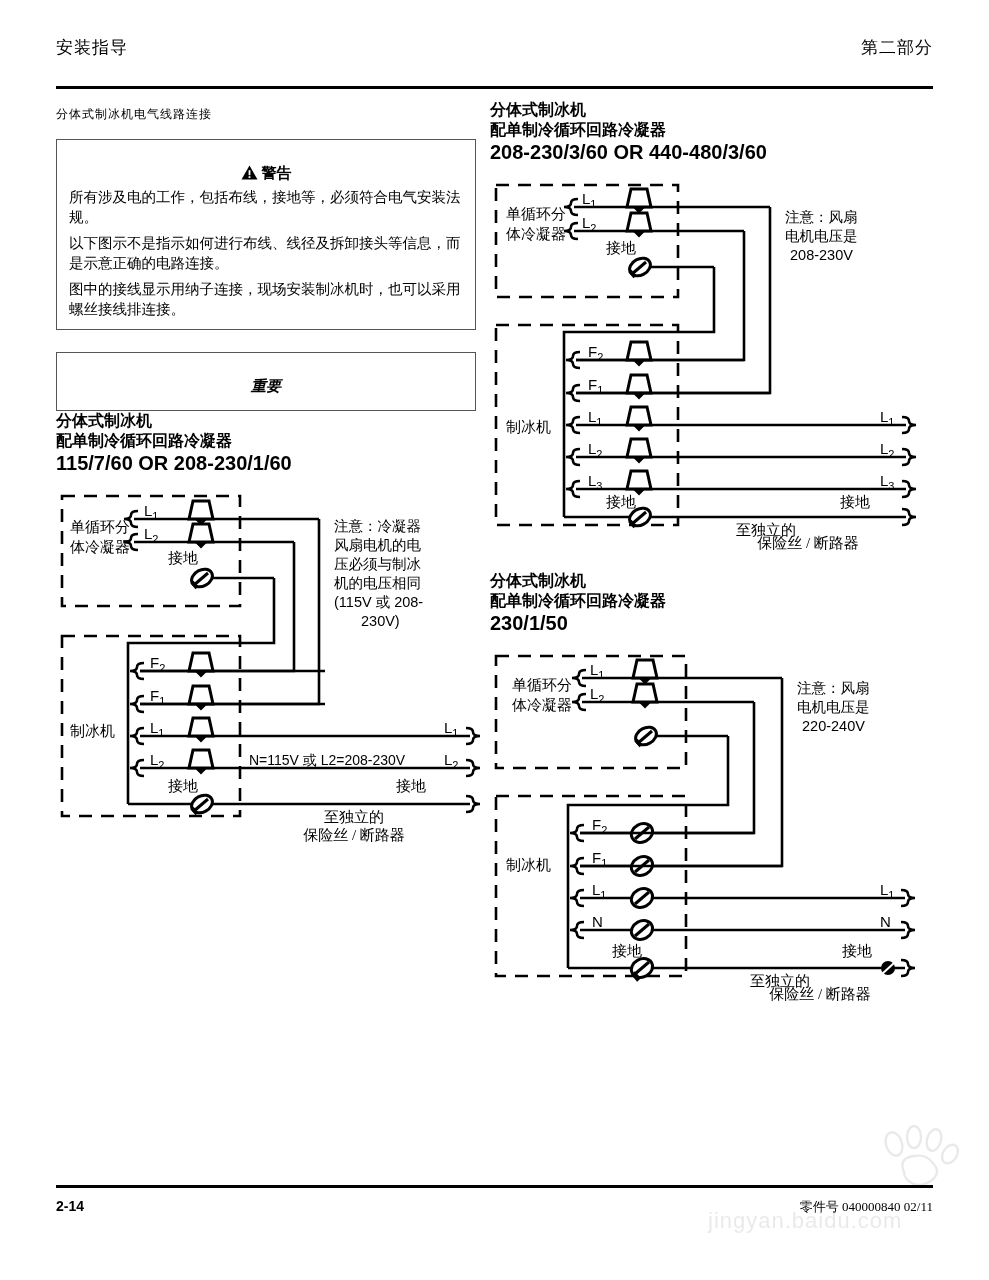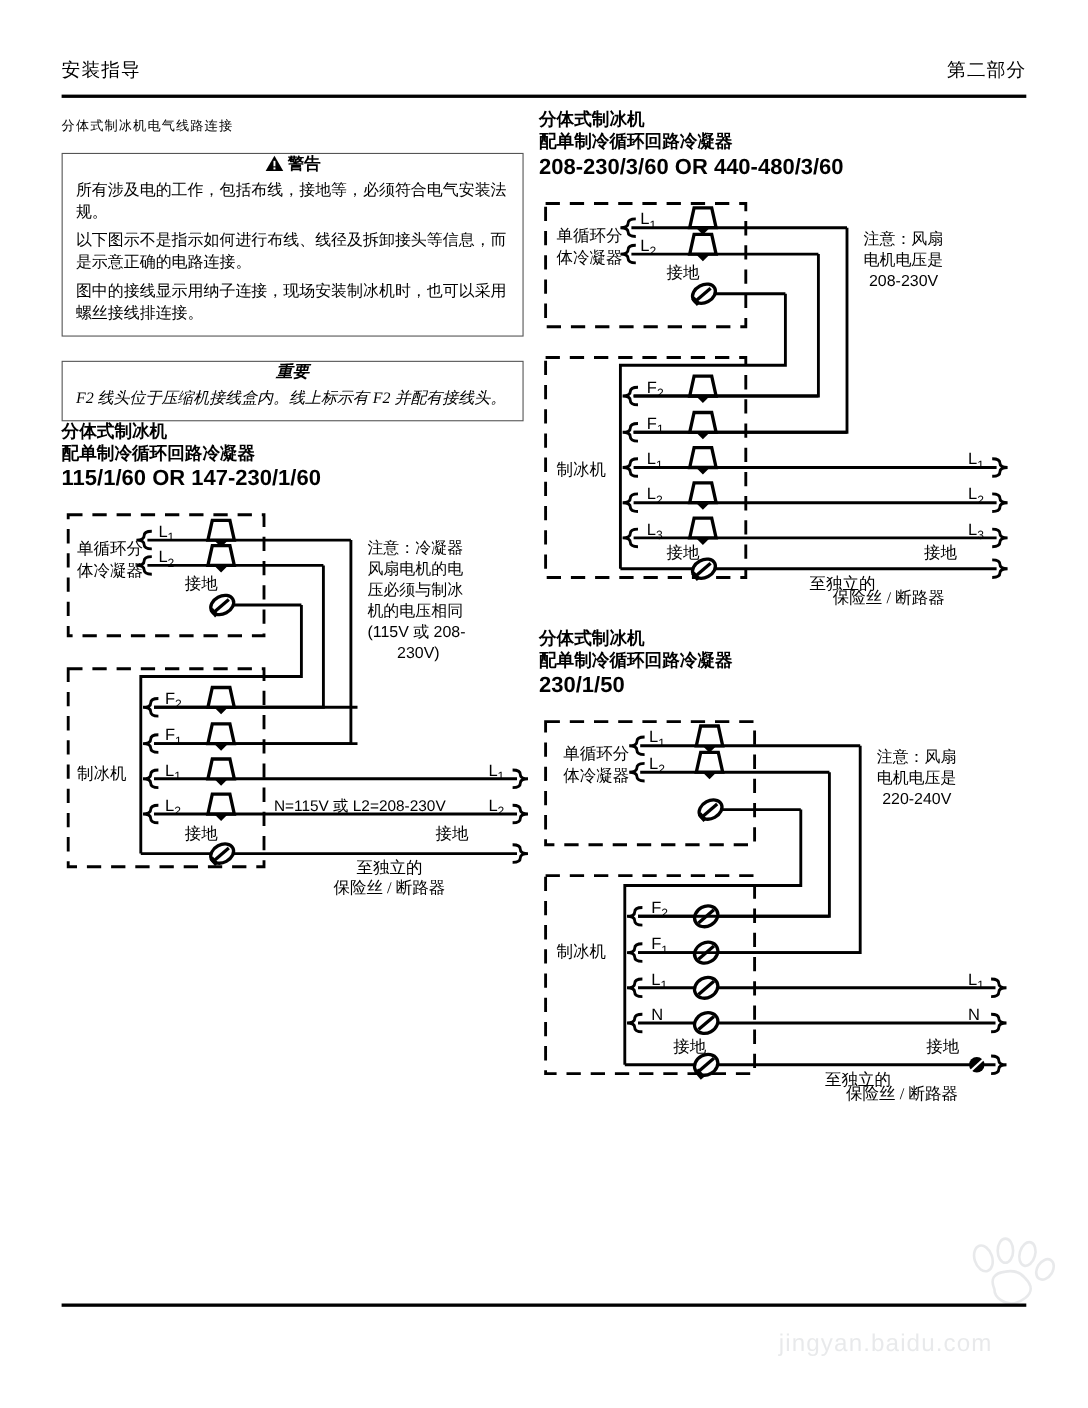--- a/index.html
+++ b/index.html
@@ -11,7 +11,7 @@
   .page{position:absolute;inset:0;}
 
   
-  .hdr{position:absolute;left:56px;right:56px;top:52px;height:26px;text-align:center;}
+  .hdr{position:absolute;left:56px;right:56px;top:36px;height:26px;text-align:center;}
   .hdr-l{position:absolute;left:0;top:0;font-size:17px;letter-spacing:1px;}
   .hdr-r{position:absolute;right:0;top:0;font-size:17px;letter-spacing:1px;}
   .rule{position:absolute;left:56px;right:56px;background:#000;height:3px;}

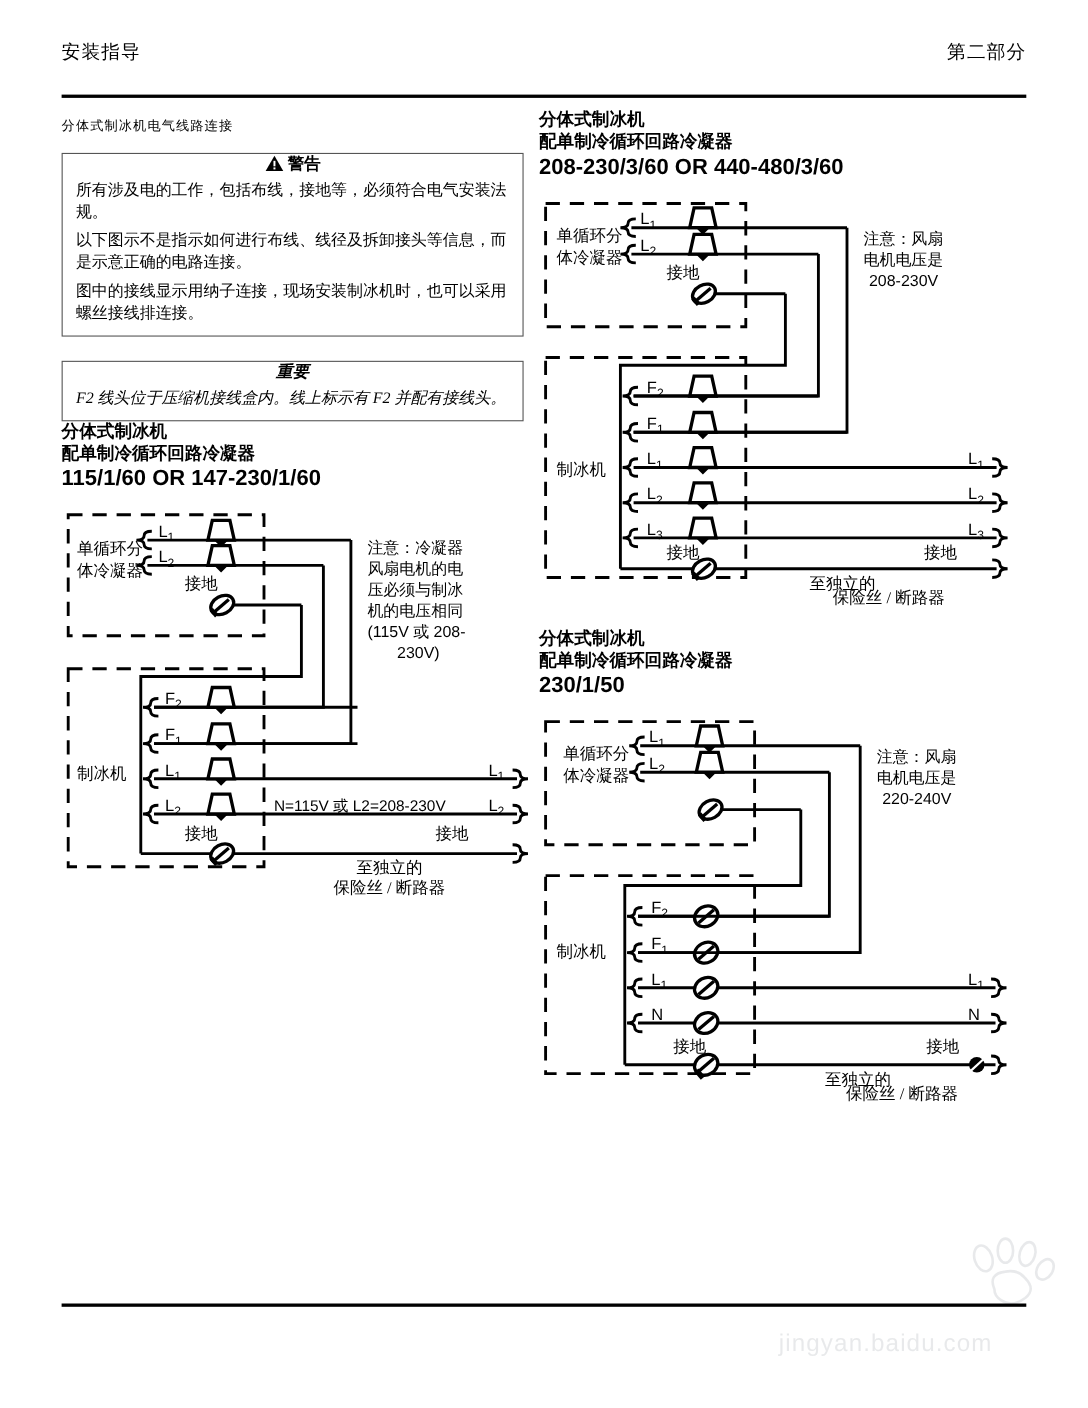--- a/index.html
+++ b/index.html
@@ -46,7 +46,7 @@
             font-family:"Liberation Sans","DejaVu Sans",sans-serif;}
 
   
-  .box{border:1.5px solid #555;padding:0 12px 10px 12px;box-sizing:border-box;}
+  .box{border:1.5px solid #555;padding:24px 12px 10px 12px;box-sizing:border-box;}
   .box .btitle{text-align:center;font-size:15px;font-weight:bold;margin-bottom:4px;}
   .box p{margin:0 0 6px 0;font-size:14.5px;line-height:1.38;}
   .box p:last-child{margin-bottom:0;}

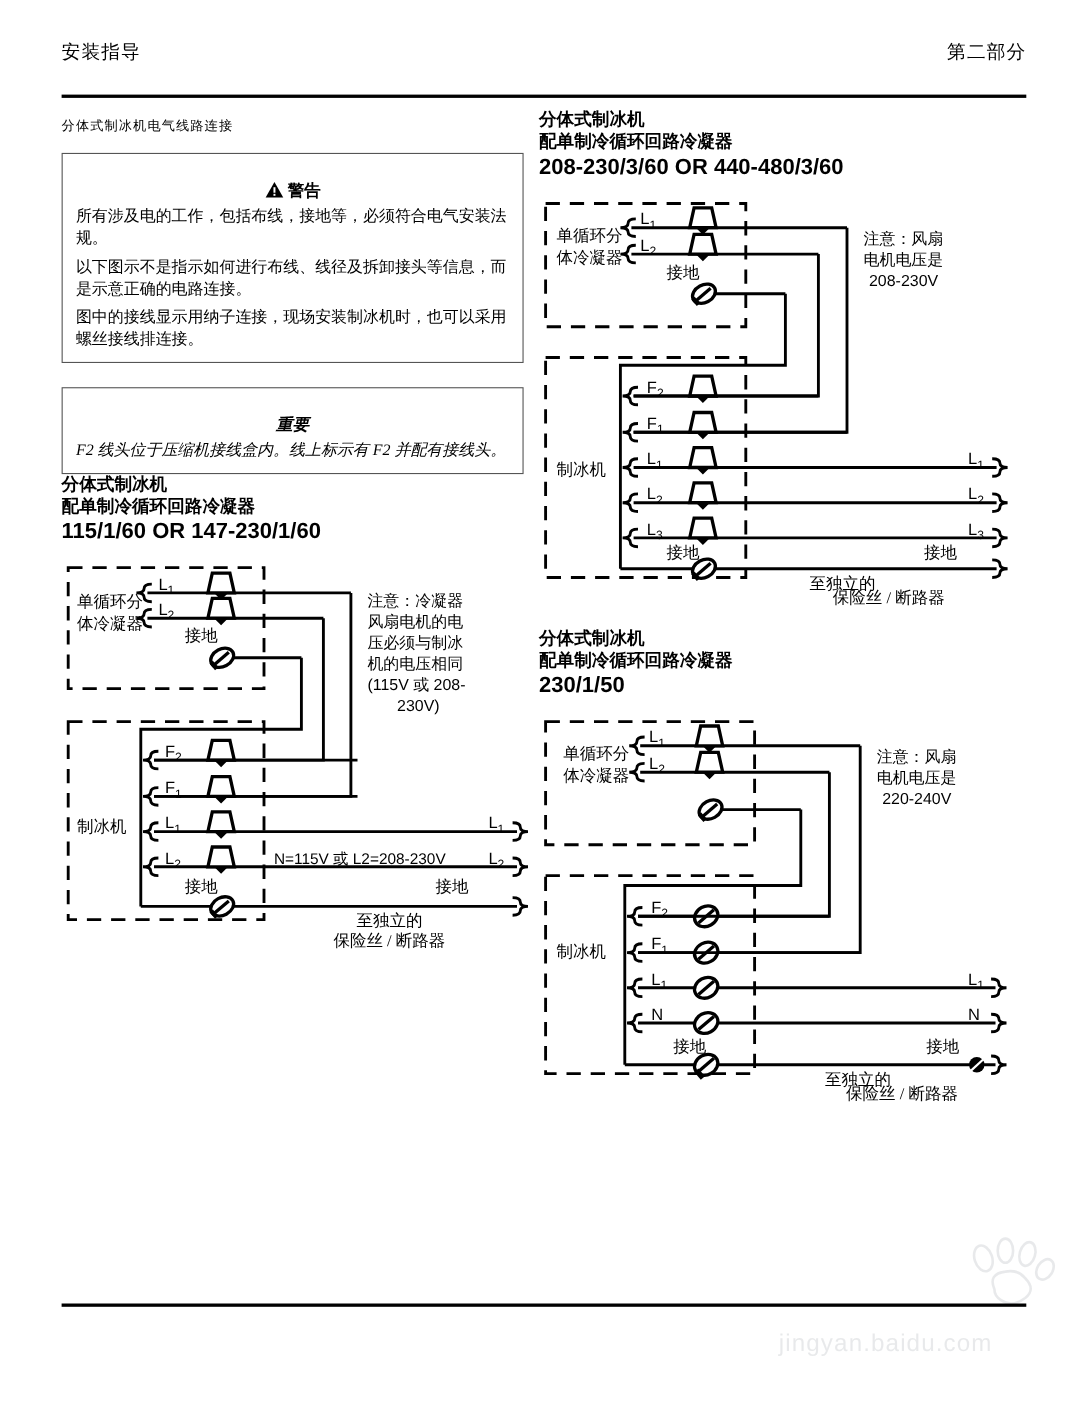--- a/index.html
+++ b/index.html
@@ -90,7 +90,6 @@
 
     <div class="box" style="font-style:italic;">
       <div class="btitle cjk">重要</div>
-      <p class="cjk">F2 线头位于压缩机接线盒内。线上标示有 F2 并配有接线头。</p>
     </div>
 
     <div class="sect" style="margin-bottom:10px;">

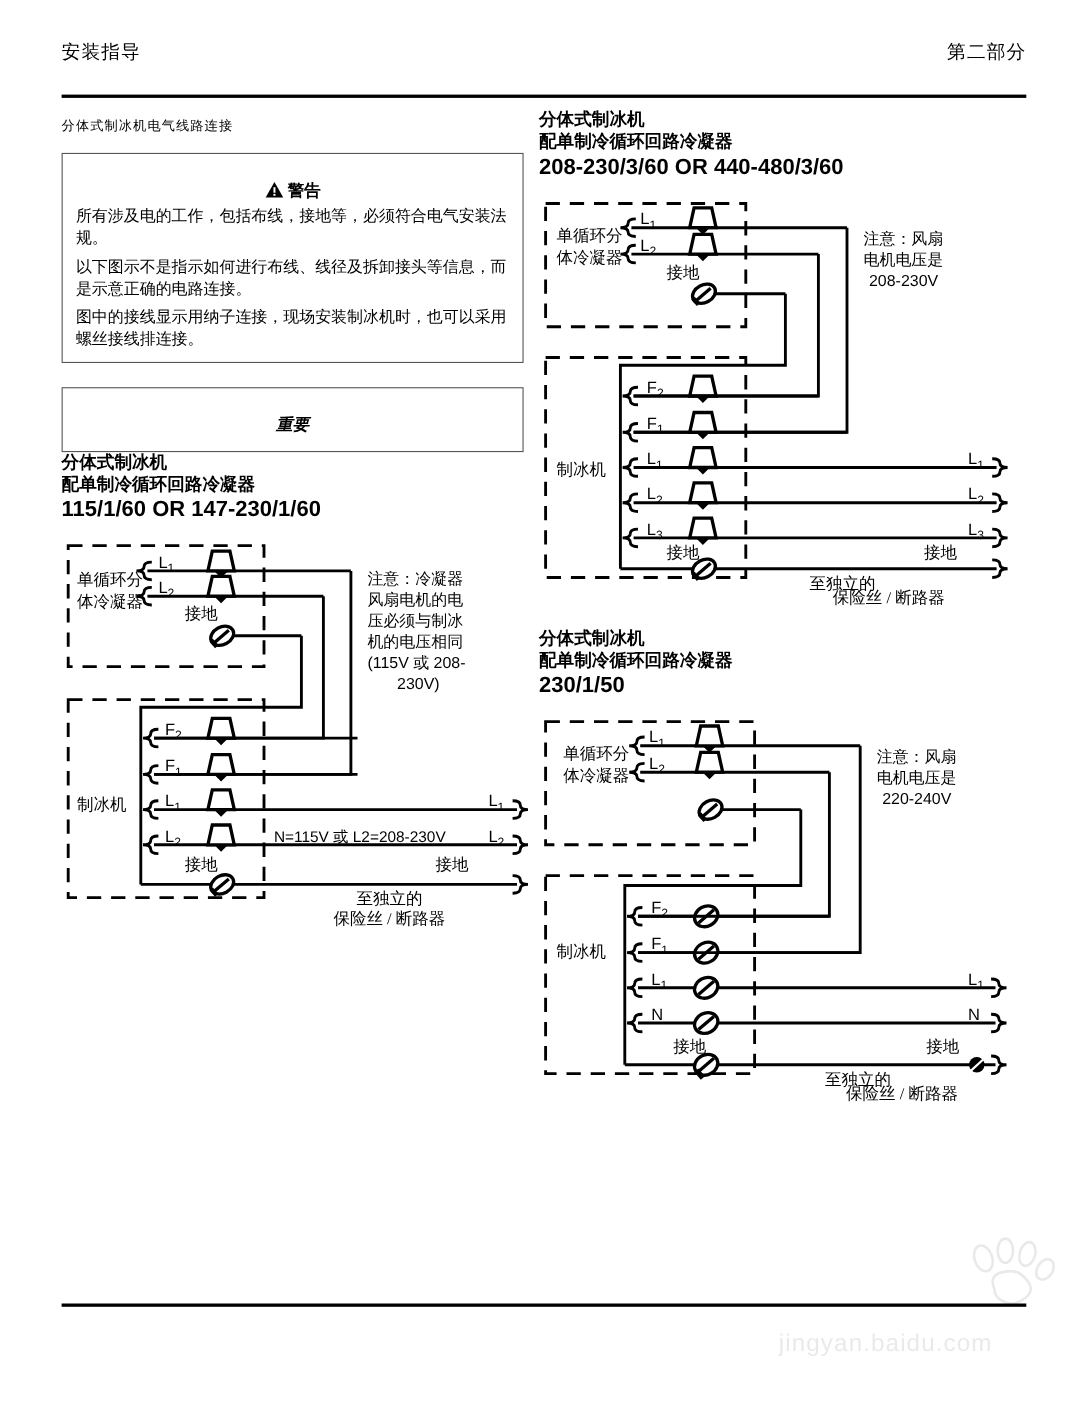--- a/index.html
+++ b/index.html
@@ -95,7 +95,7 @@
     <div class="sect" style="margin-bottom:10px;">
       <div class="l1 cjk">分体式制冰机</div>
       <div class="l2 cjk">配单制冷循环回路冷凝器</div>
-      <div class="l3">115/1/60 OR 147-230/1/60</div>
+      <div class="l3">115/7/60 OR 208-230/1/60</div>
     </div>
 
     <div class="dia">

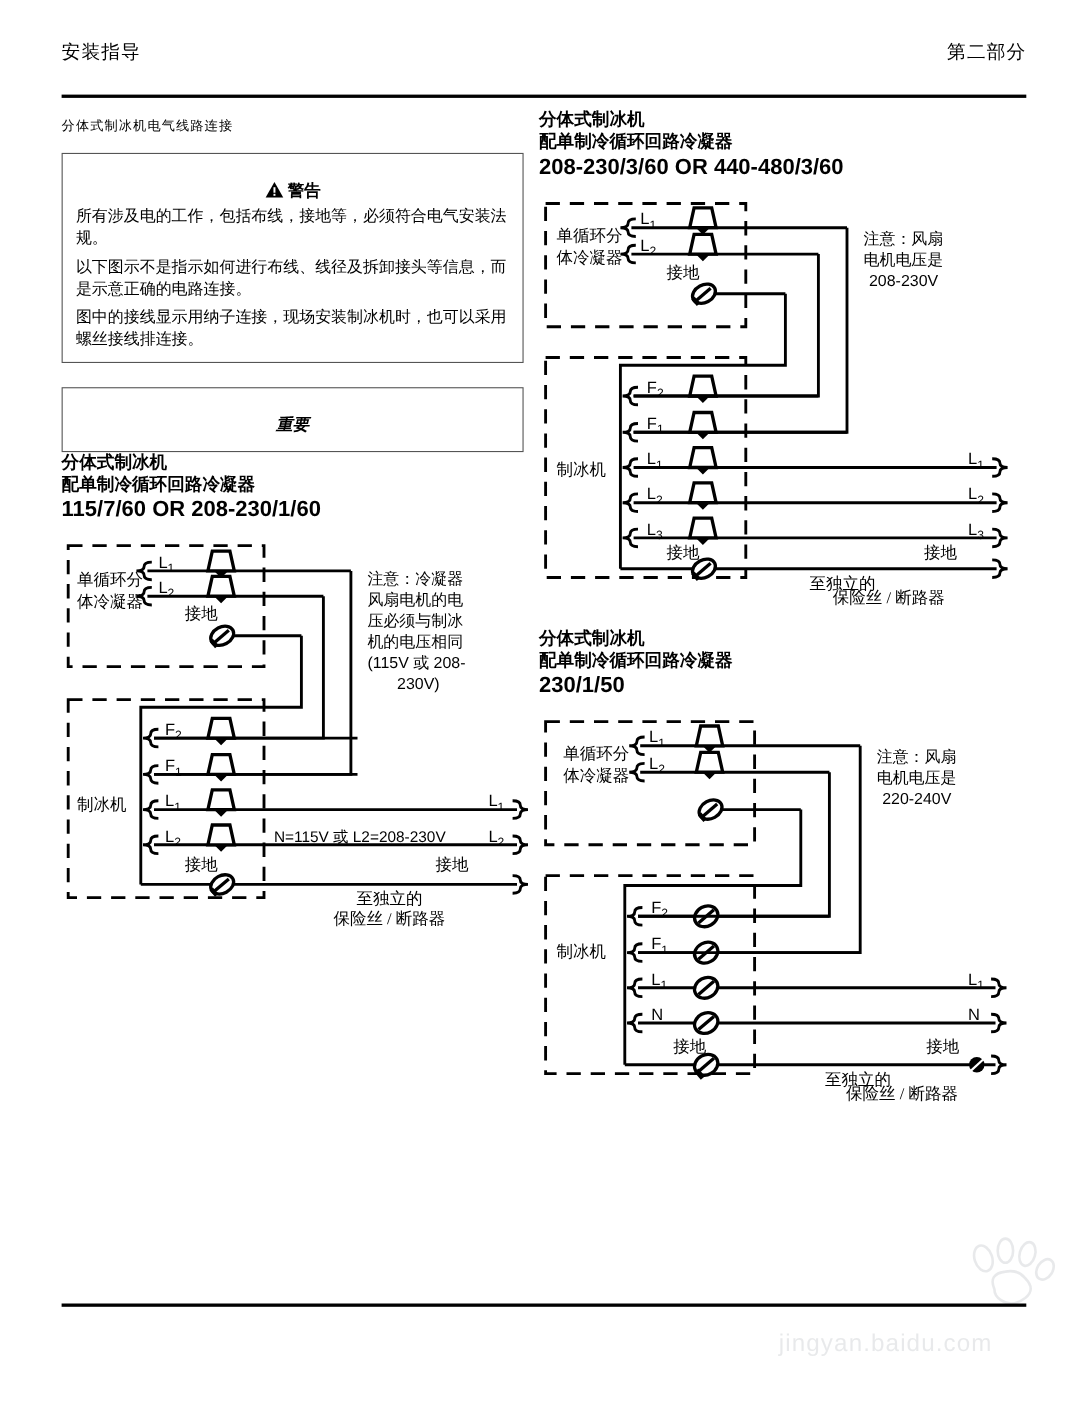--- a/index.html
+++ b/index.html
@@ -453,6 +453,10 @@
   </div>
 
   <div class="rule rule-bot"></div>
+  <div class="ftr">
+    <div class="ftr-l">2-14</div>
+    <div class="ftr-r cjk">零件号 040000840 02/11</div>
+  </div>
 
 </div>
 

